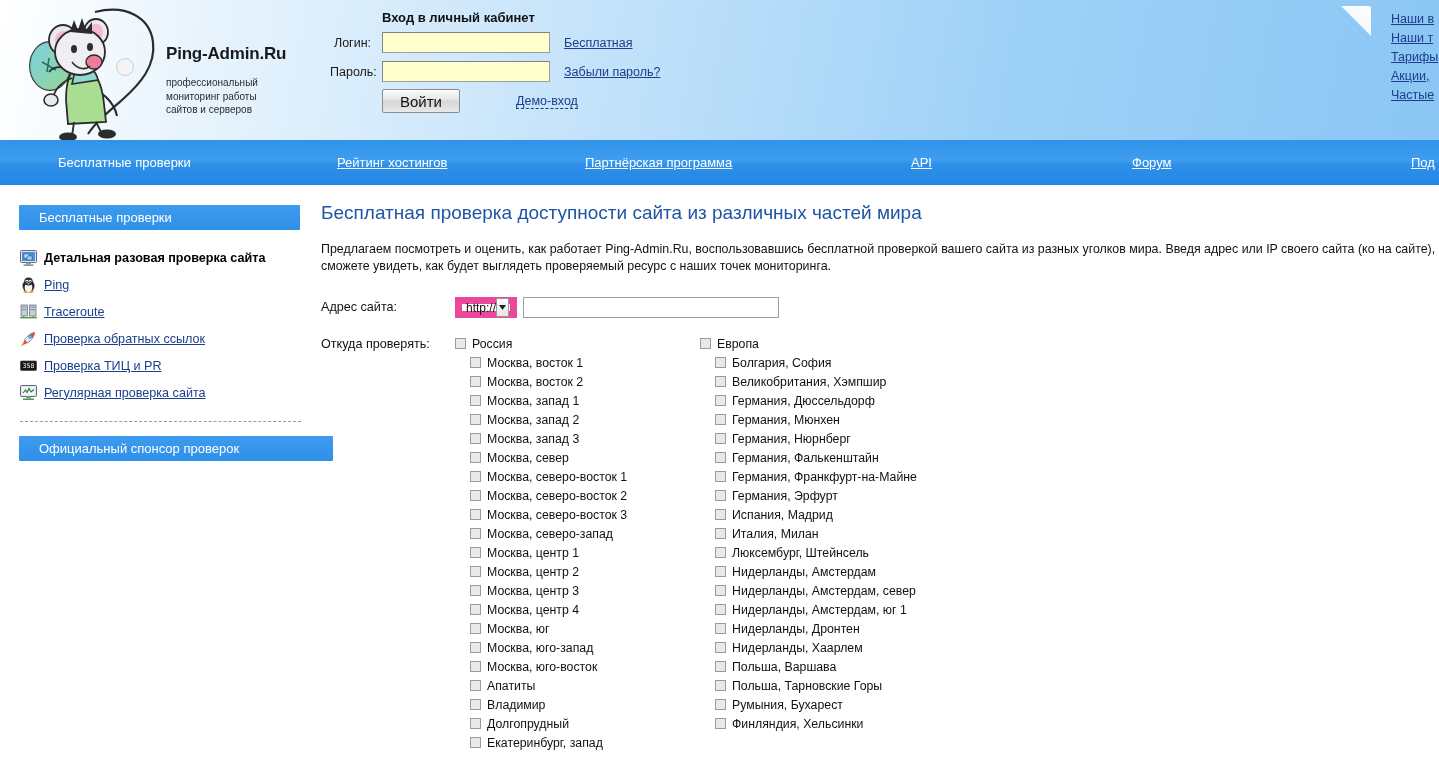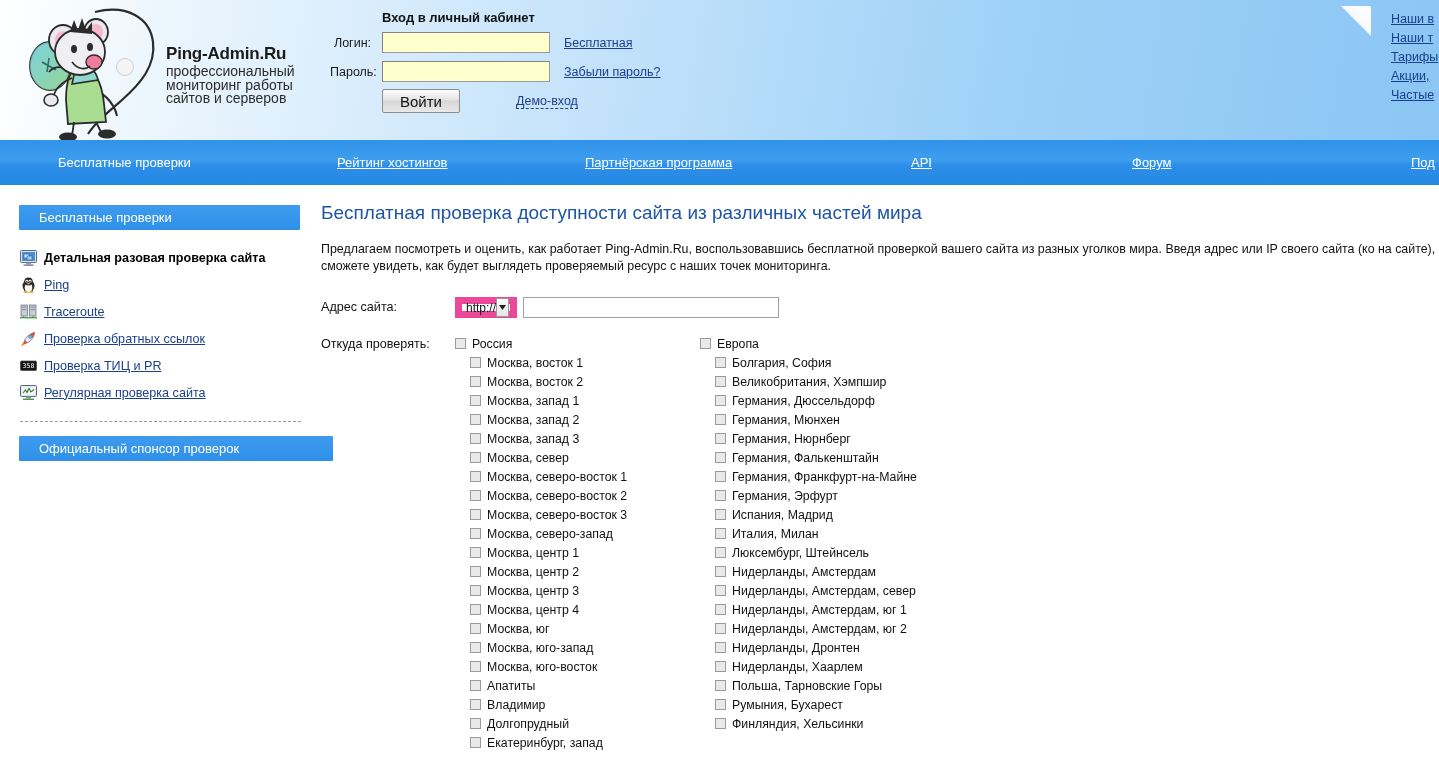--- a/index.html
+++ b/index.html
@@ -26,7 +26,7 @@
     font-size: 17px; font-weight: bold; color: #1a1a1a; line-height: 20px;
     letter-spacing: -0.2px;
   }
-  #brand-sub { font-size: 14px; color: #2c2c2c; line-height: 13.5px; margin-top: 1px; }
+  #brand-sub { font-size: 10px; color: #2c2c2c; line-height: 13.5px; margin-top: 12px; }
 
   
   #login-block { position: absolute; left: 330px; top: 10px; width: 340px; }

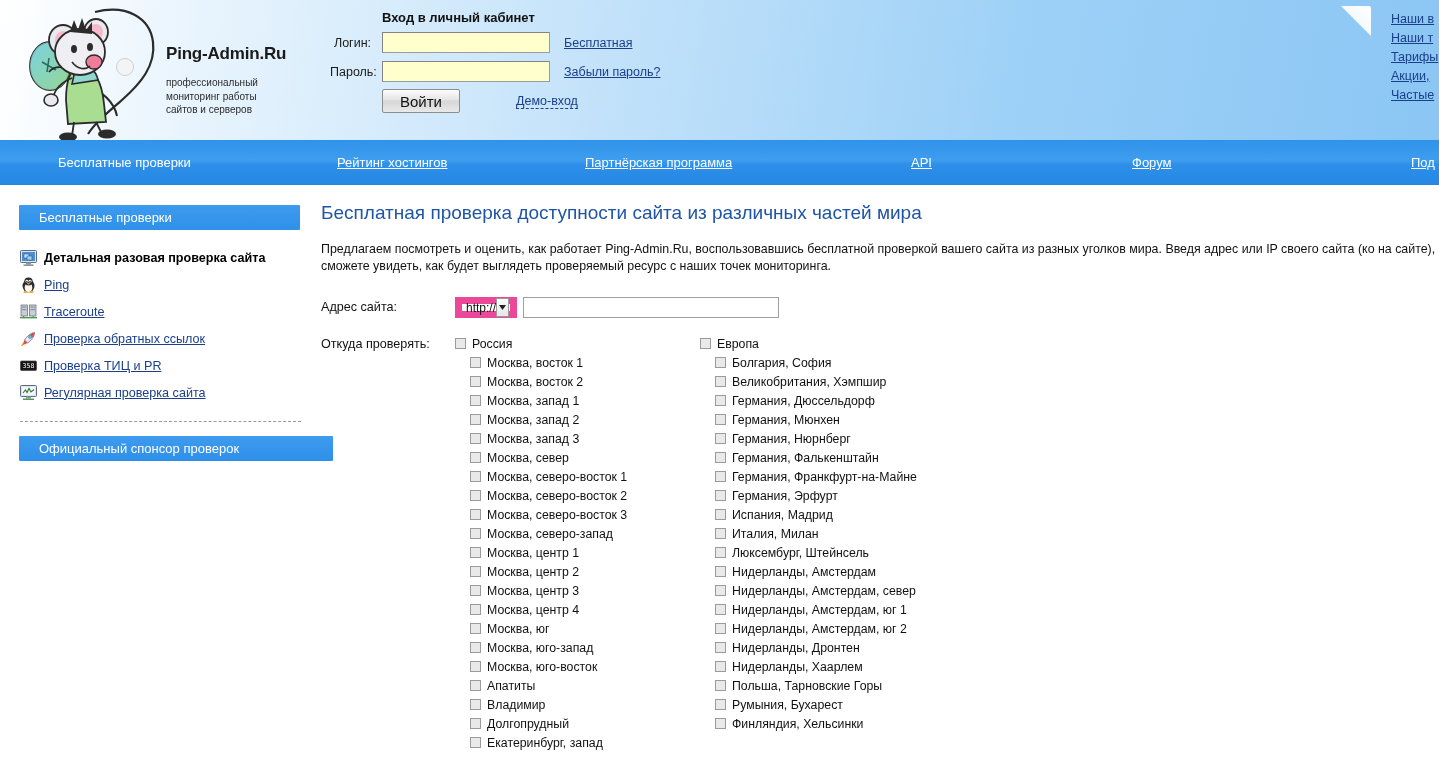--- a/index.html
+++ b/index.html
@@ -556,10 +556,6 @@
               </div>
             <div class="cb-row child-row">
                 <span class="cb"></span>
-                <span class="cb-label">Нидерланды, Амстердам, юг 2</span>
-              </div>
-            <div class="cb-row child-row">
-                <span class="cb"></span>
                 <span class="cb-label">Нидерланды, Дронтен</span>
               </div>
             <div class="cb-row child-row">

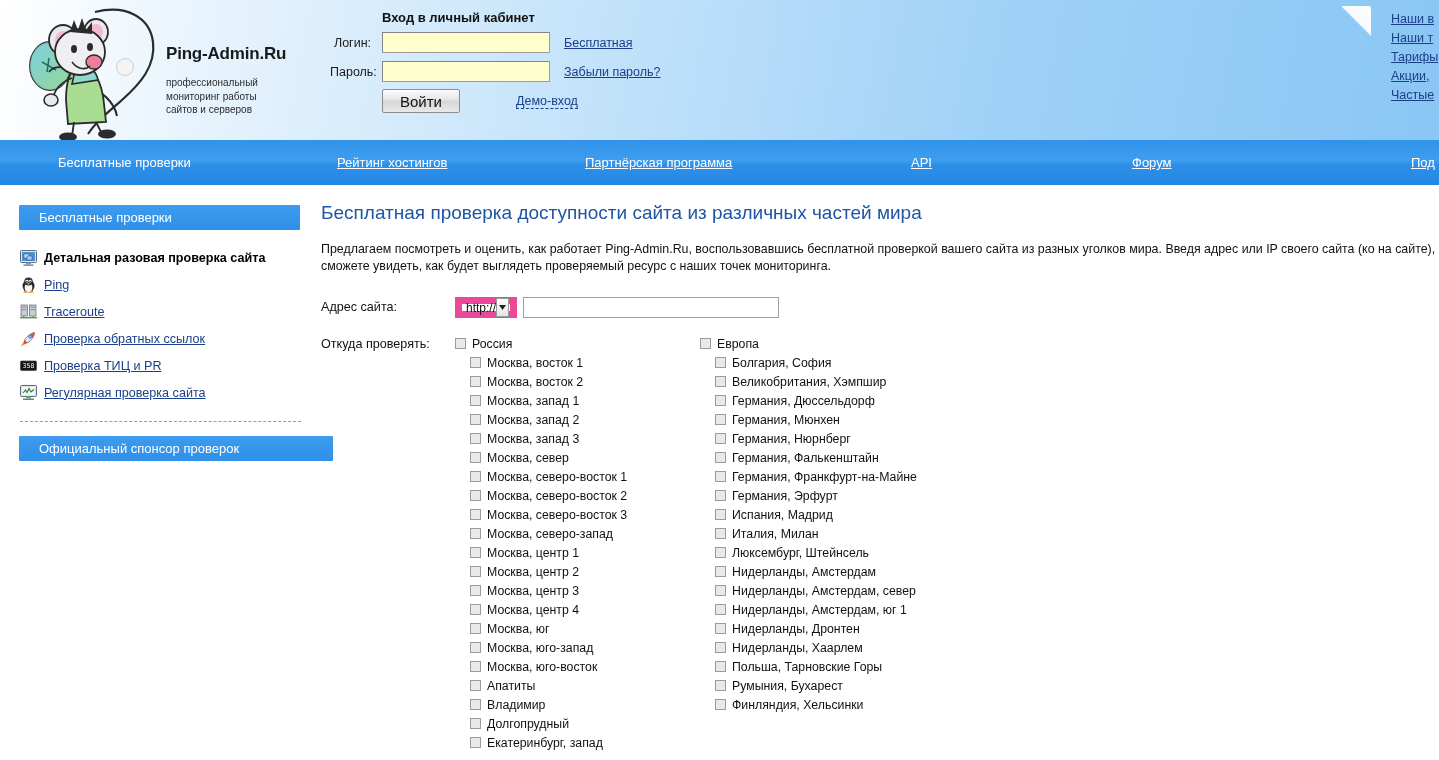--- a/index.html
+++ b/index.html
@@ -564,6 +564,10 @@
               </div>
             <div class="cb-row child-row">
                 <span class="cb"></span>
+                <span class="cb-label">Польша, Варшава</span>
+              </div>
+            <div class="cb-row child-row">
+                <span class="cb"></span>
                 <span class="cb-label">Польша, Тарновские Горы</span>
               </div>
             <div class="cb-row child-row">

